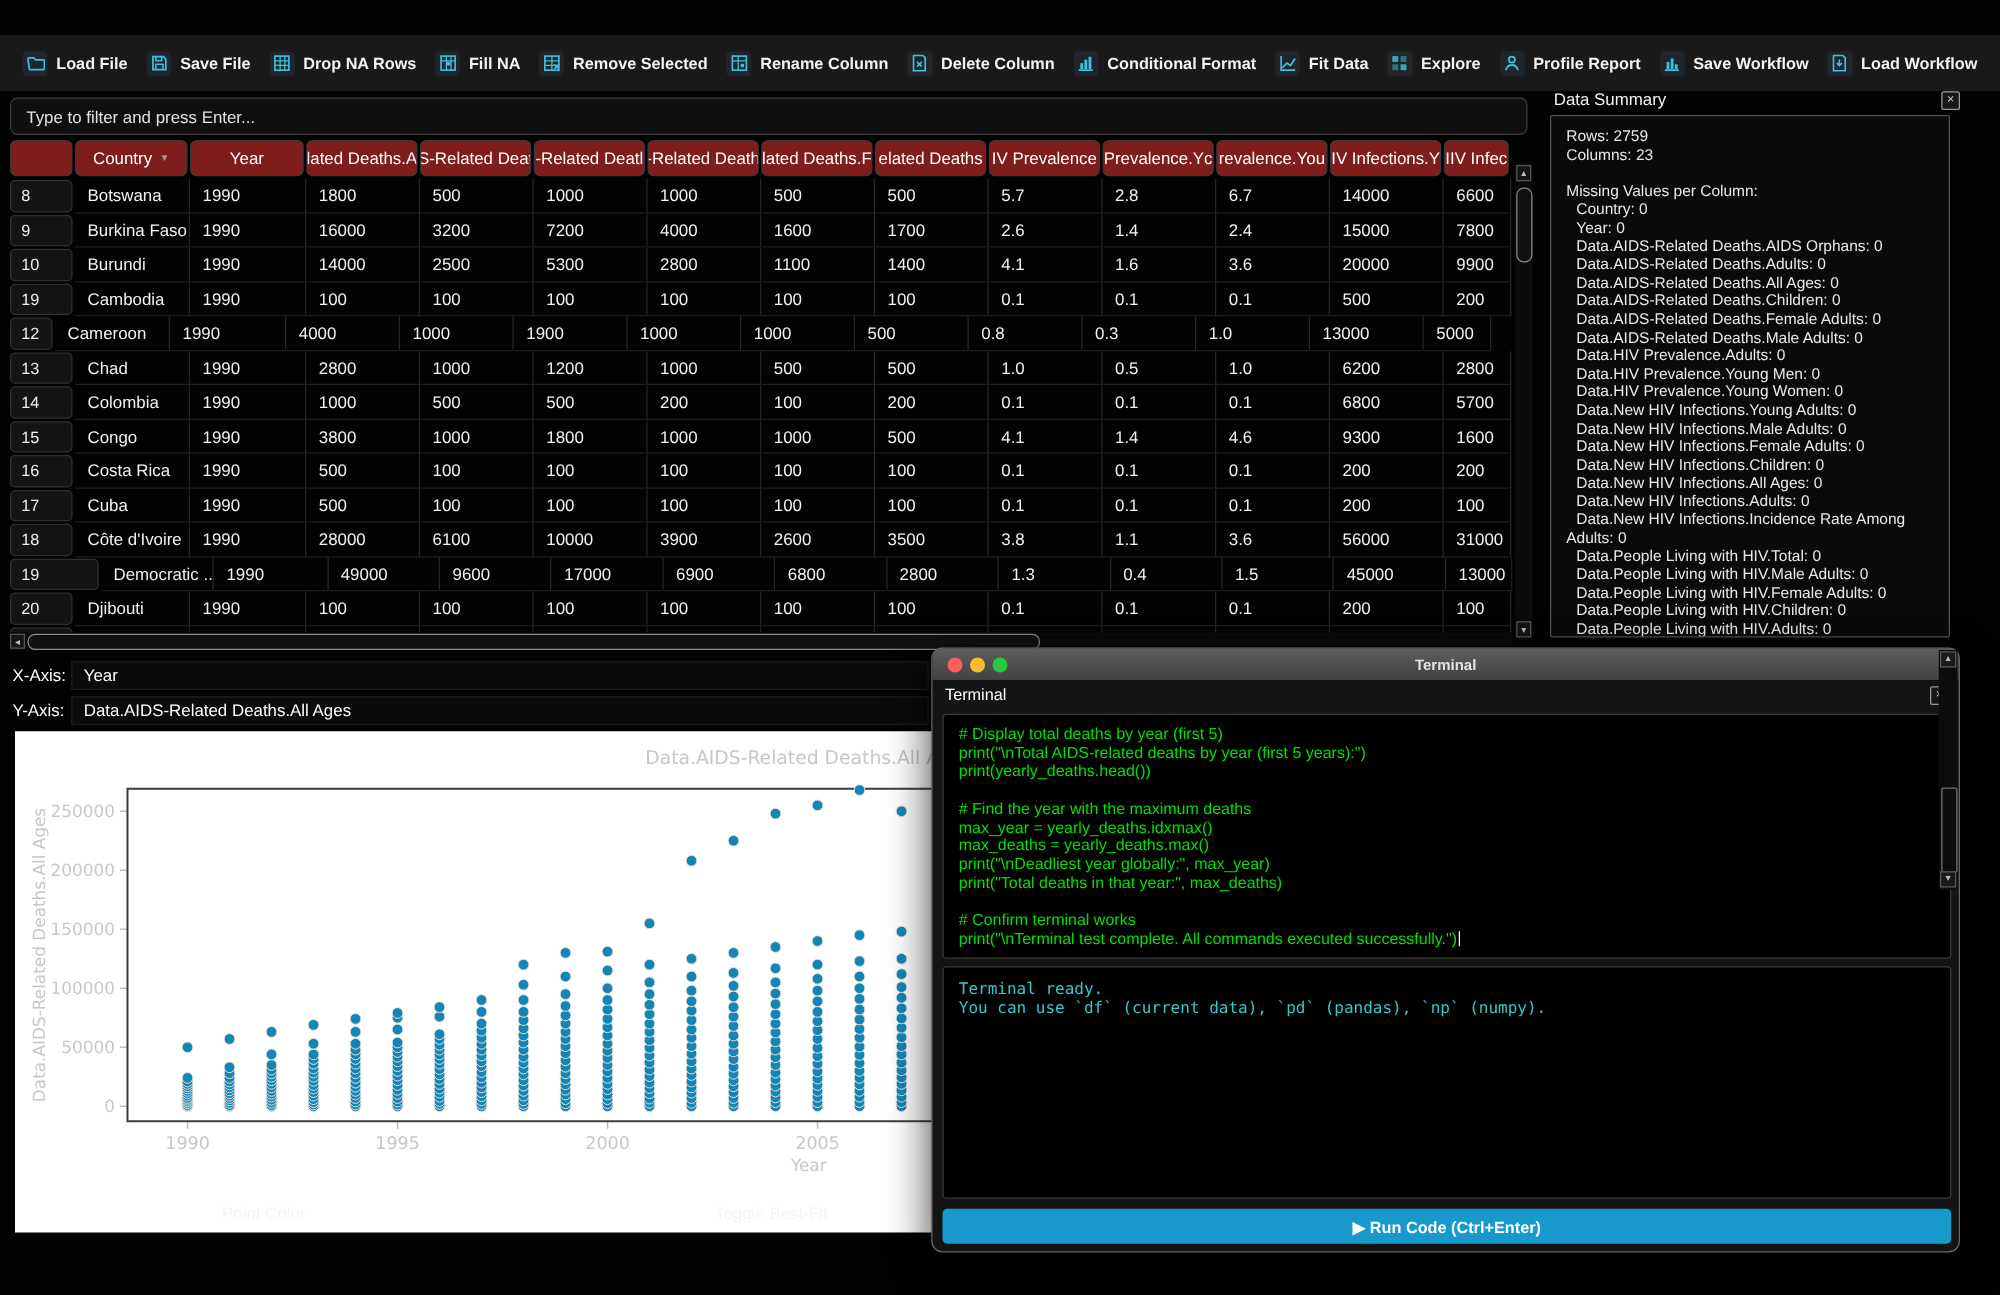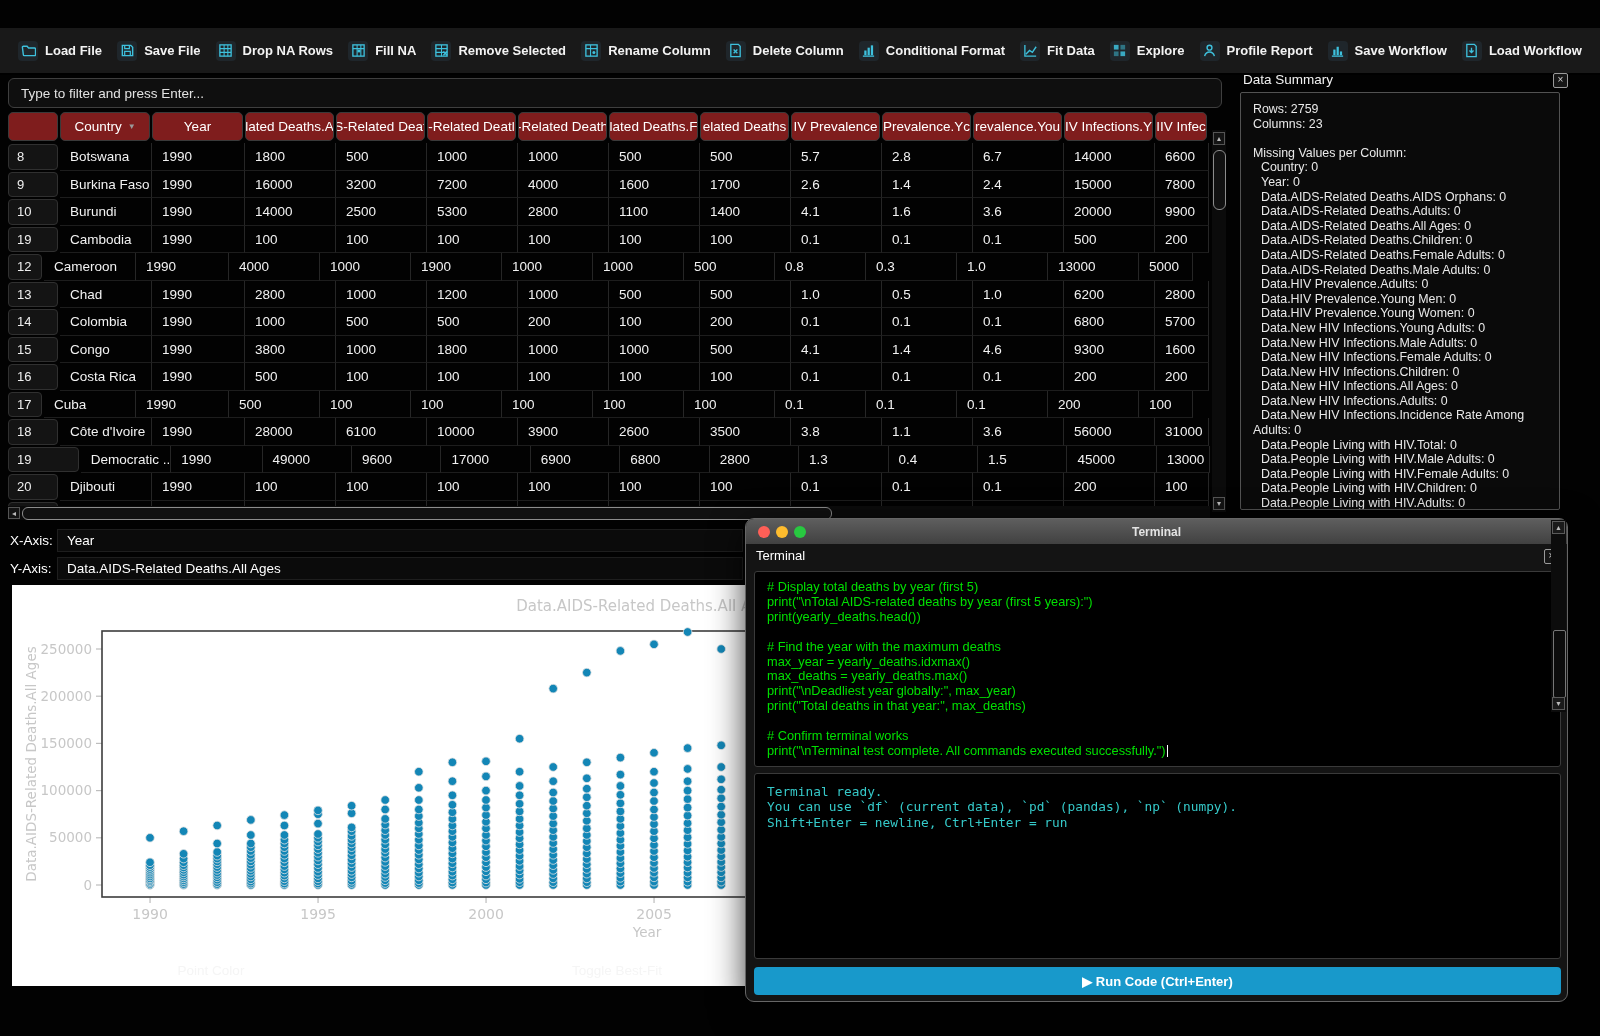--- a/index.html
+++ b/index.html
@@ -408,7 +408,7 @@
         <div class="dcell" style="width: 54px;">200</div>
       </div>
       <div class="trow">
-        <div class="rncell" style="width: 34px;">17</div>
+        <div class="rncell" style="width: 50px;">17</div>
         <div class="dcell" style="width: 92px;">Cuba</div>
         <div class="dcell" style="width: 93px;">1990</div>
         <div class="dcell" style="width: 91px;">500</div>

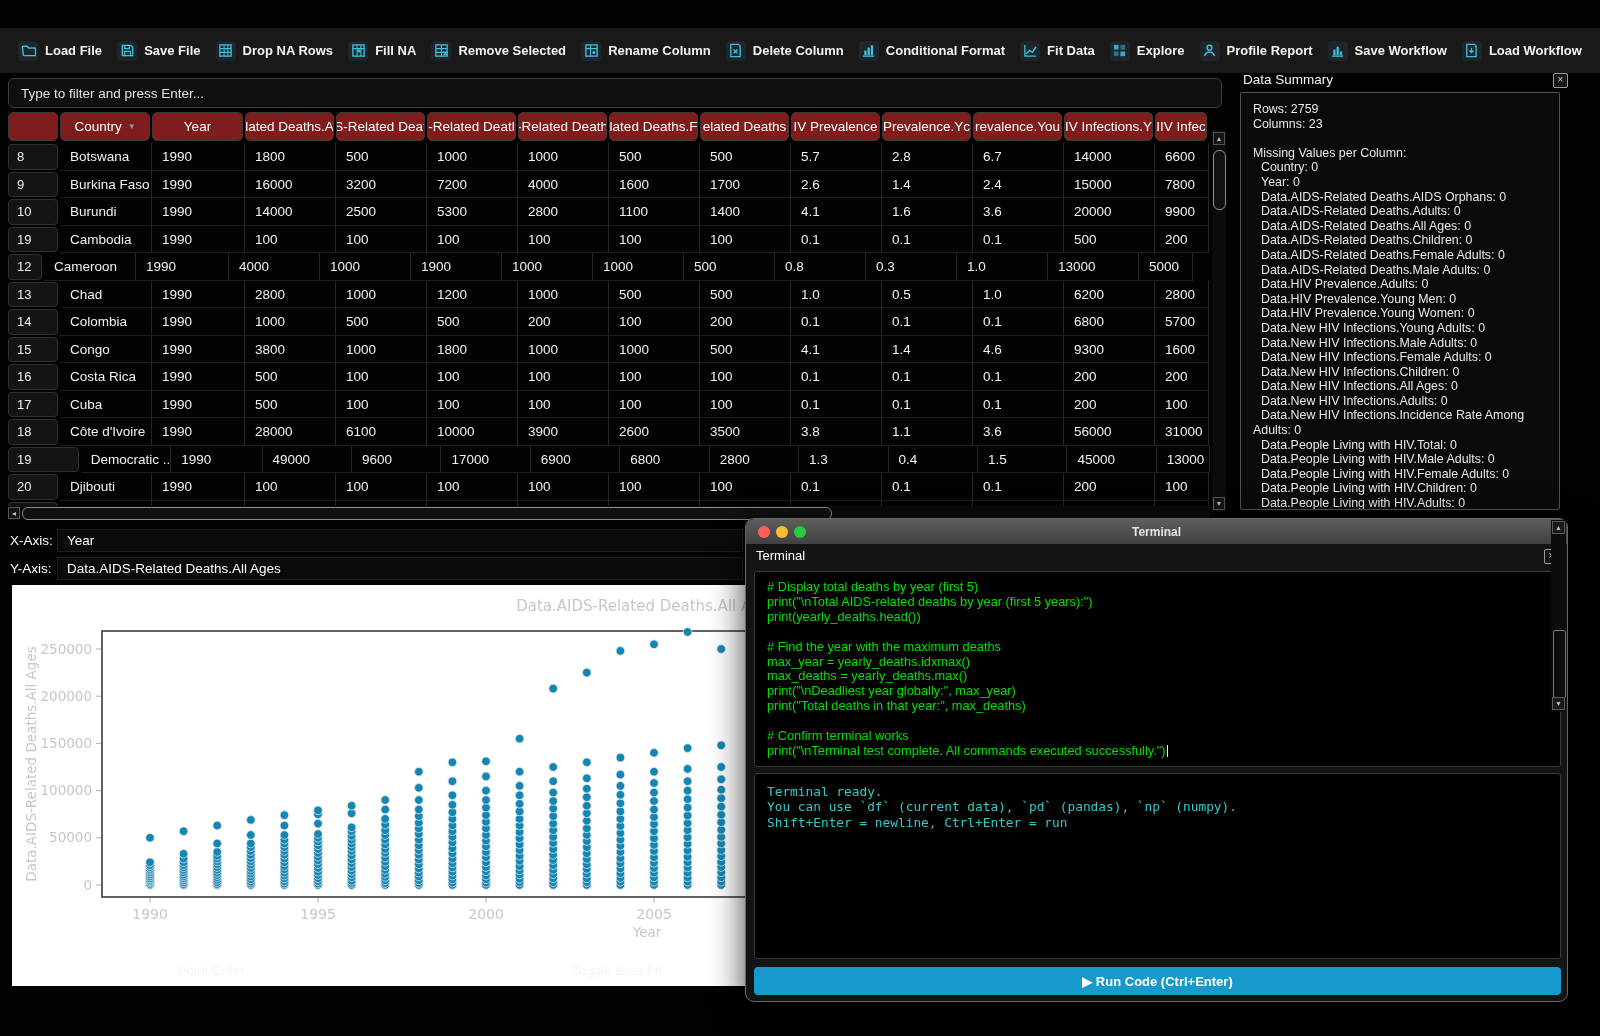--- a/index.html
+++ b/index.html
@@ -944,7 +944,6 @@
     <div class="outbox" id="outbox">
         <div class="outline">Terminal ready.</div>
         <div class="outline">You can use `df` (current data), `pd` (pandas), `np` (numpy).</div>
-        <div class="outline">Shift+Enter = newline, Ctrl+Enter = run</div>
       </div>
 
     <button class="runbtn">▶ Run Code (Ctrl+Enter)</button>

